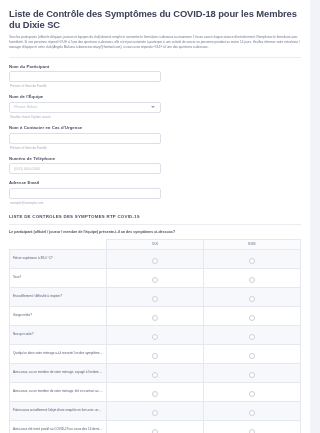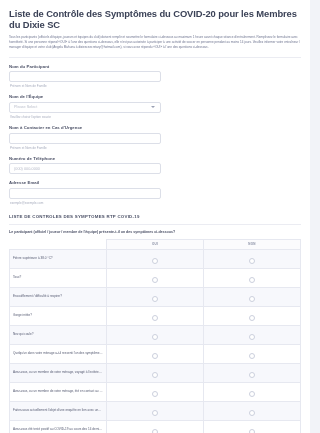--- a/index.html
+++ b/index.html
@@ -175,7 +175,7 @@
 <div class="page">
   <div class="card">
 
-    <div class="form-title">Liste de Contrôle des Symptômes du COVID-20 pour les Membres du Dixie SC</div>
+    <div class="form-title">Liste de Contrôle des Symptômes du COVID-18 pour les Membres du Dixie SC</div>
     <p class="form-intro">Tous les participants (officiels d'équipe, joueurs et équipes du club) doivent remplir et soumettre le formulaire ci-dessous au maximum 1 heure avant chaque séance d'entraînement. Remplissez le formulaire avec honnêteté. Si une personne répond «OUI» à l'une des questions ci-dessous, elle n'est pas autorisée à participer à une activité de soccer en personne pendant au moins 14 jours. Veuillez informer votre entraîneur / manager d'équipe et votre club (Angela Mahuna à dixiescsecretary@hotmail.com), si vous avez répondu «OUI» à l'une des questions ci-dessous.</p>
     <hr class="hr-top">
 

